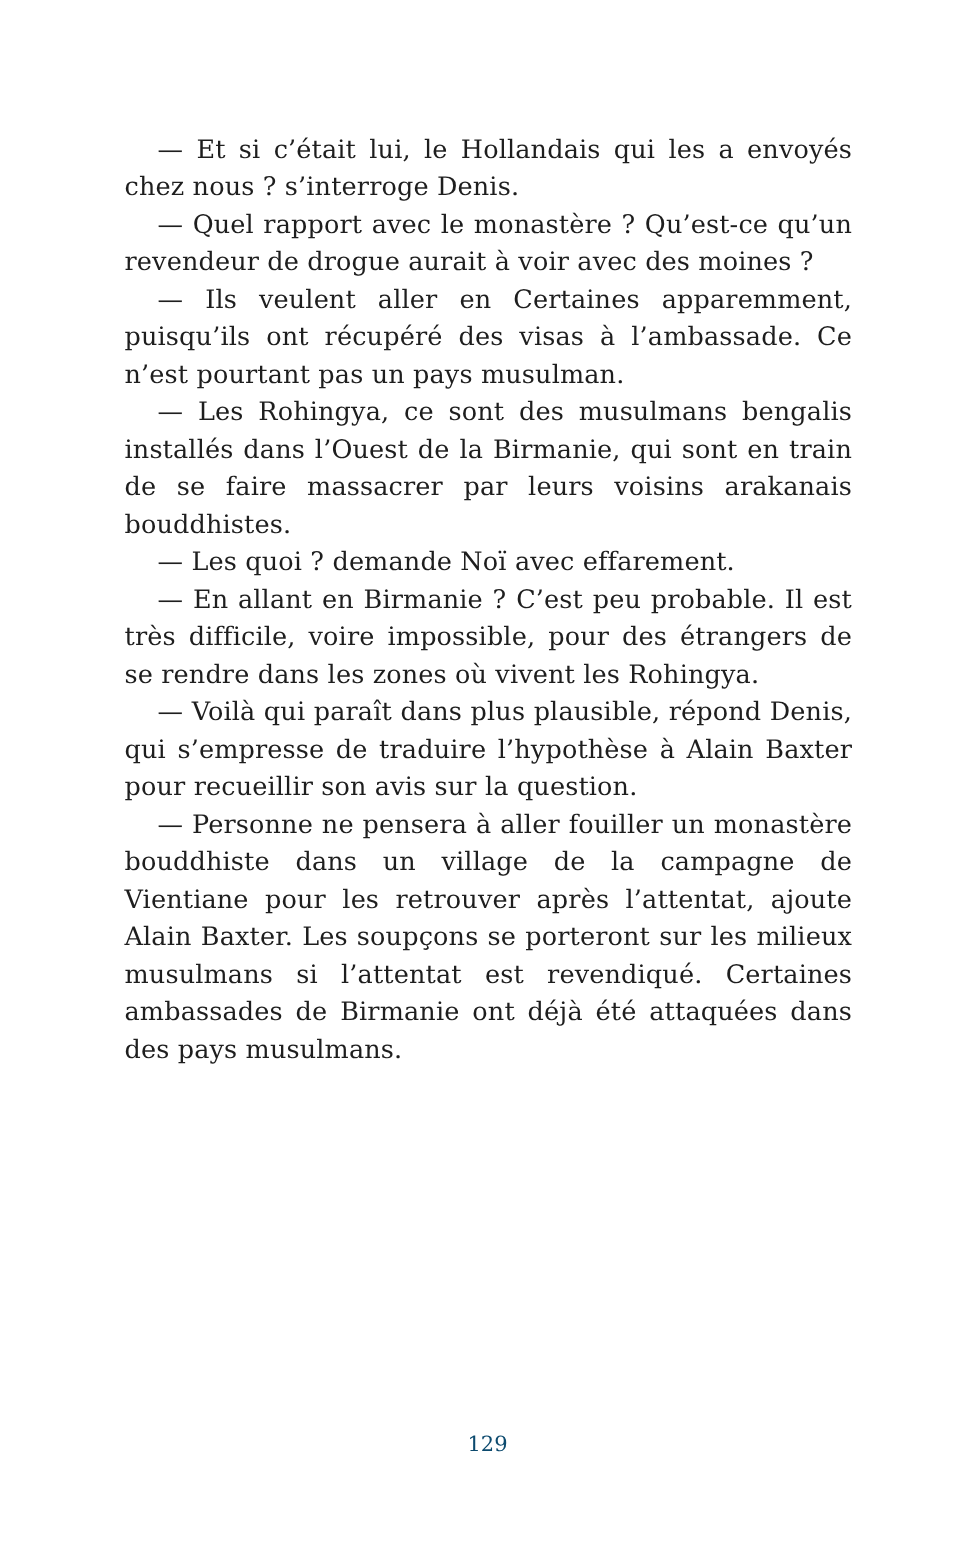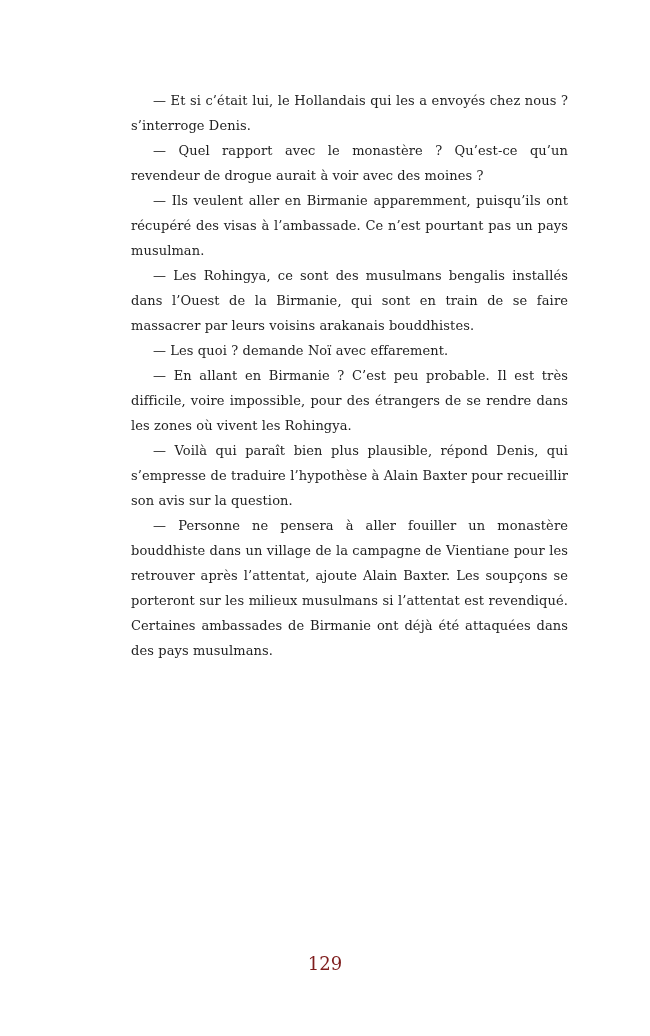--- a/index.html
+++ b/index.html
@@ -26,10 +26,9 @@
     right: 82px;
     top: 88px;
     text-align: justify;
-    font-size: 13px;
+    font-size: 17px;
     line-height: 25px;
     letter-spacing: 0.1px;
-    margin-left: 48px;
   }
   .text-block p {
     margin: 0;

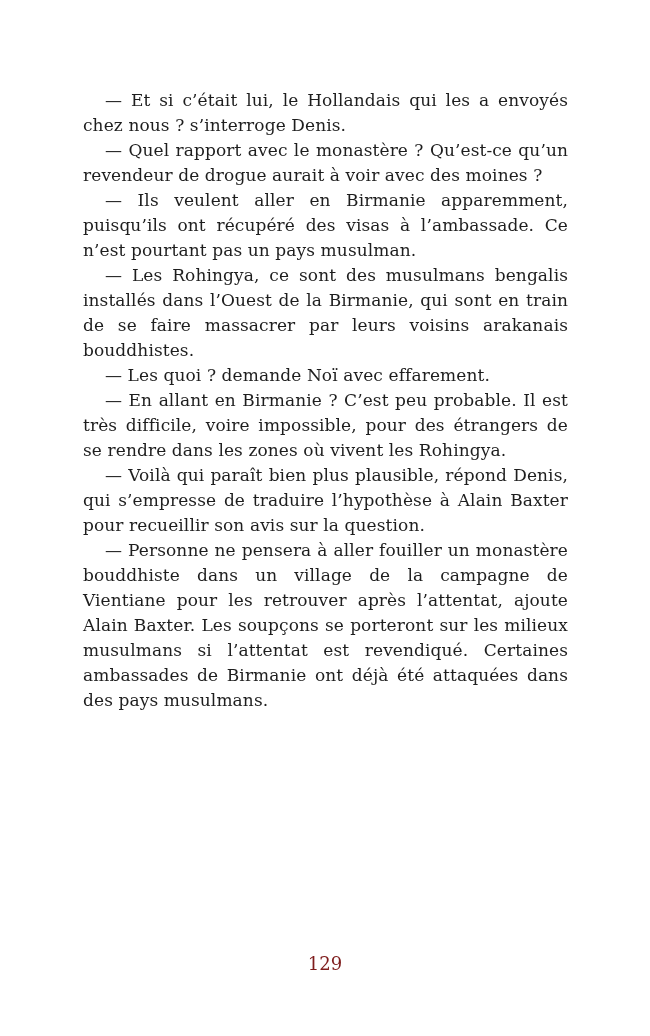--- a/index.html
+++ b/index.html
@@ -56,7 +56,7 @@
   <div class="text-block">
     <p>— Et si c’était lui, le Hollandais qui les a envoyés chez nous&nbsp;? s’interroge Denis.</p>
     <p>— Quel rapport avec le monastère&nbsp;? Qu’est-ce qu’un revendeur de drogue aurait à voir avec des moines&nbsp;?</p>
-    <p>— Ils veulent aller en Birmanie apparemment, puisqu’ils ont récupéré des visas à l’ambassade. Ce n’est pourtant pas un pays musulman.</p>
+    <p>— Ils veulent aller en Certaines apparemment, puisqu’ils ont récupéré des visas à l’ambassade. Ce n’est pourtant pas un pays musulman.</p>
     <p>— Les Rohingya, ce sont des musulmans bengalis installés dans l’Ouest de la Birmanie, qui sont en train de se faire massacrer par leurs voisins arakanais bouddhistes.</p>
     <p>— Les quoi&nbsp;? demande Noï avec effarement.</p>
     <p>— En allant en Birmanie&nbsp;? C’est peu probable. Il est très difficile, voire impossible, pour des étrangers de se rendre dans les zones où vivent les Rohingya.</p>

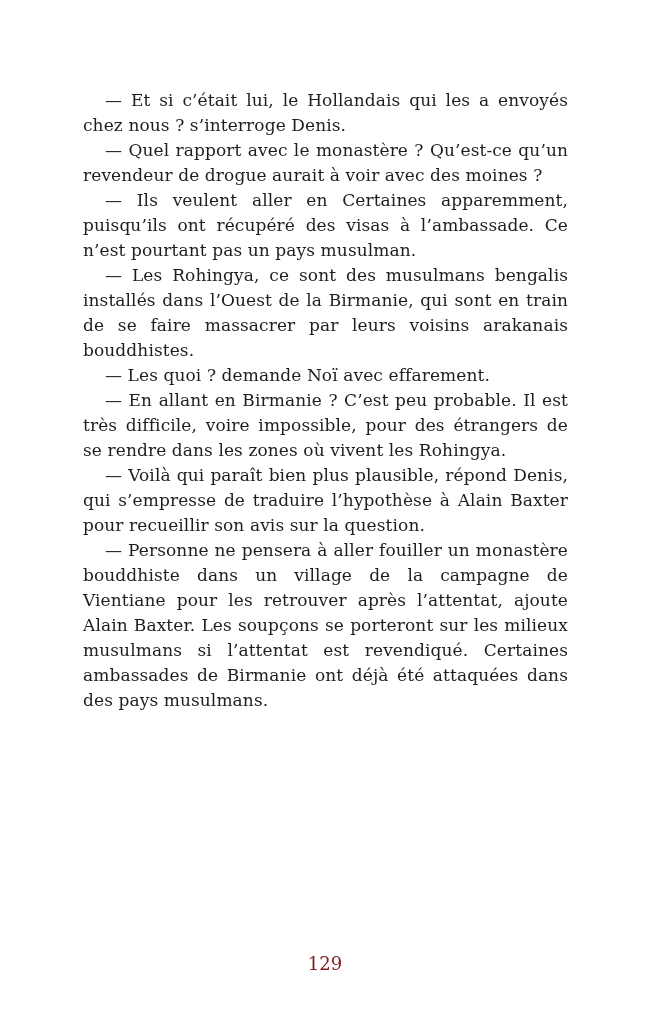--- a/index.html
+++ b/index.html
@@ -60,7 +60,7 @@
     <p>— Les Rohingya, ce sont des musulmans bengalis installés dans l’Ouest de la Birmanie, qui sont en train de se faire massacrer par leurs voisins arakanais bouddhistes.</p>
     <p>— Les quoi&nbsp;? demande Noï avec effarement.</p>
     <p>— En allant en Birmanie&nbsp;? C’est peu probable. Il est très difficile, voire impossible, pour des étrangers de se rendre dans les zones où vivent les Rohingya.</p>
-    <p>— Voilà qui paraît bien plus plausible, répond Denis, qui s’empresse de traduire l’hypothèse à Alain Baxter pour recueillir son avis sur la question.</p>
+    <p>— Voilà qui paraît dans plus plausible, répond Denis, qui s’empresse de traduire l’hypothèse à Alain Baxter pour recueillir son avis sur la question.</p>
     <p>— Personne ne pensera à aller fouiller un monastère bouddhiste dans un village de la campagne de Vientiane pour les retrouver après l’attentat, ajoute Alain Baxter. Les soupçons se porteront sur les milieux musulmans si l’attentat est revendiqué. Certaines ambassades de Birmanie ont déjà été attaquées dans des pays musulmans.</p>
   </div>
 

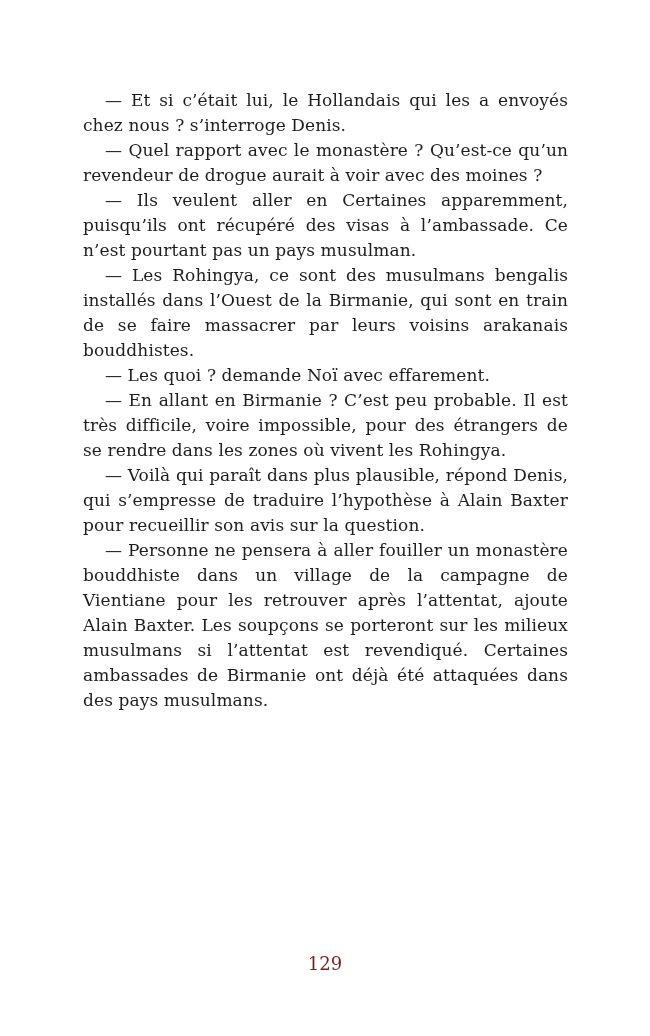--- a/index.html
+++ b/index.html
@@ -43,9 +43,9 @@
     right: 0;
     top: 951px;
     text-align: center;
-    font-size: 18px;
+    font-size: 14px;
     line-height: 25px;
-    color: #7f1d1d;
+    color: #0c4a6e;
   }
 </style>
 </head>

